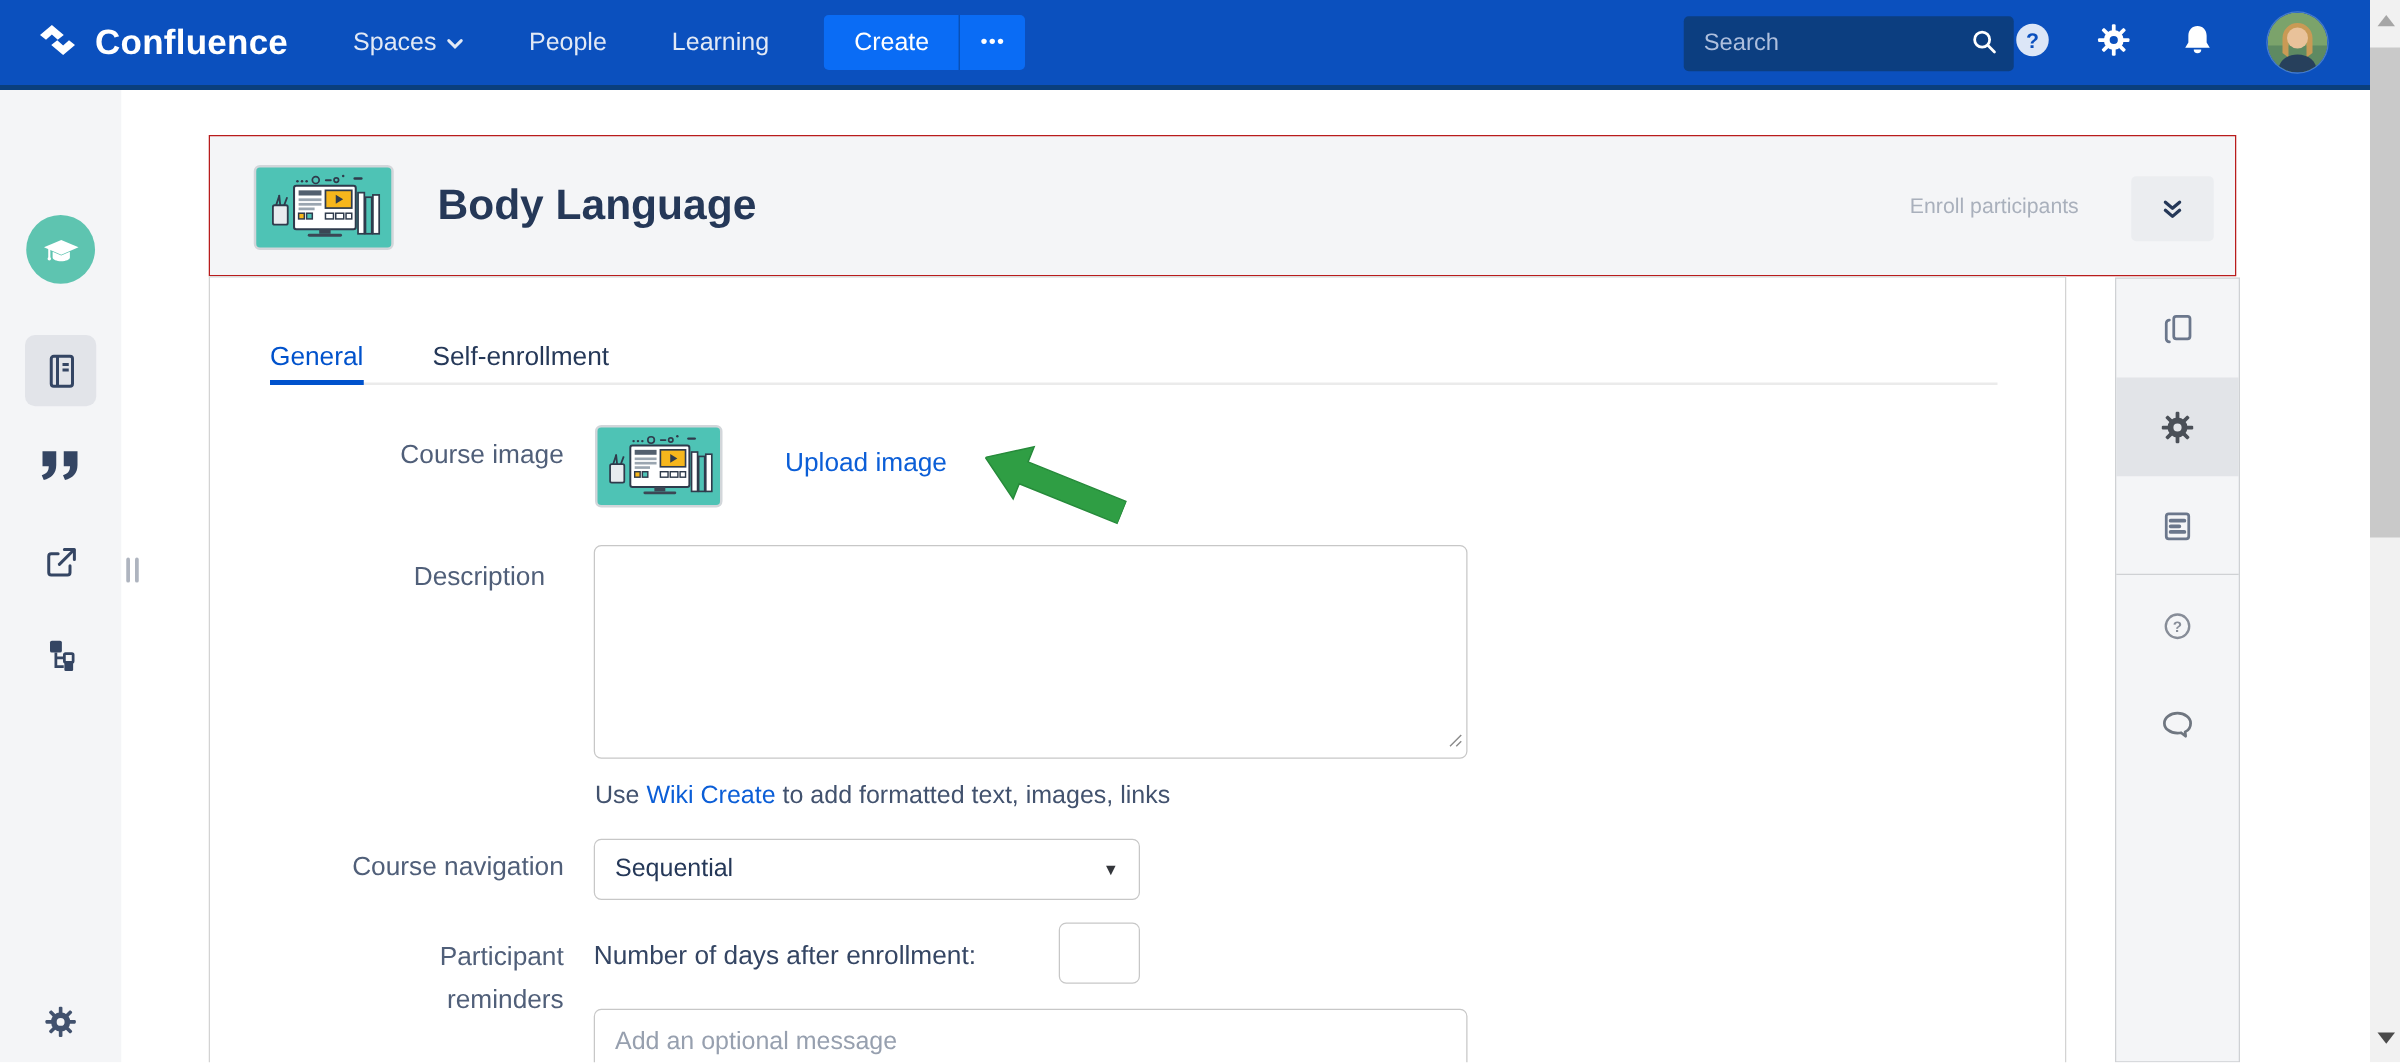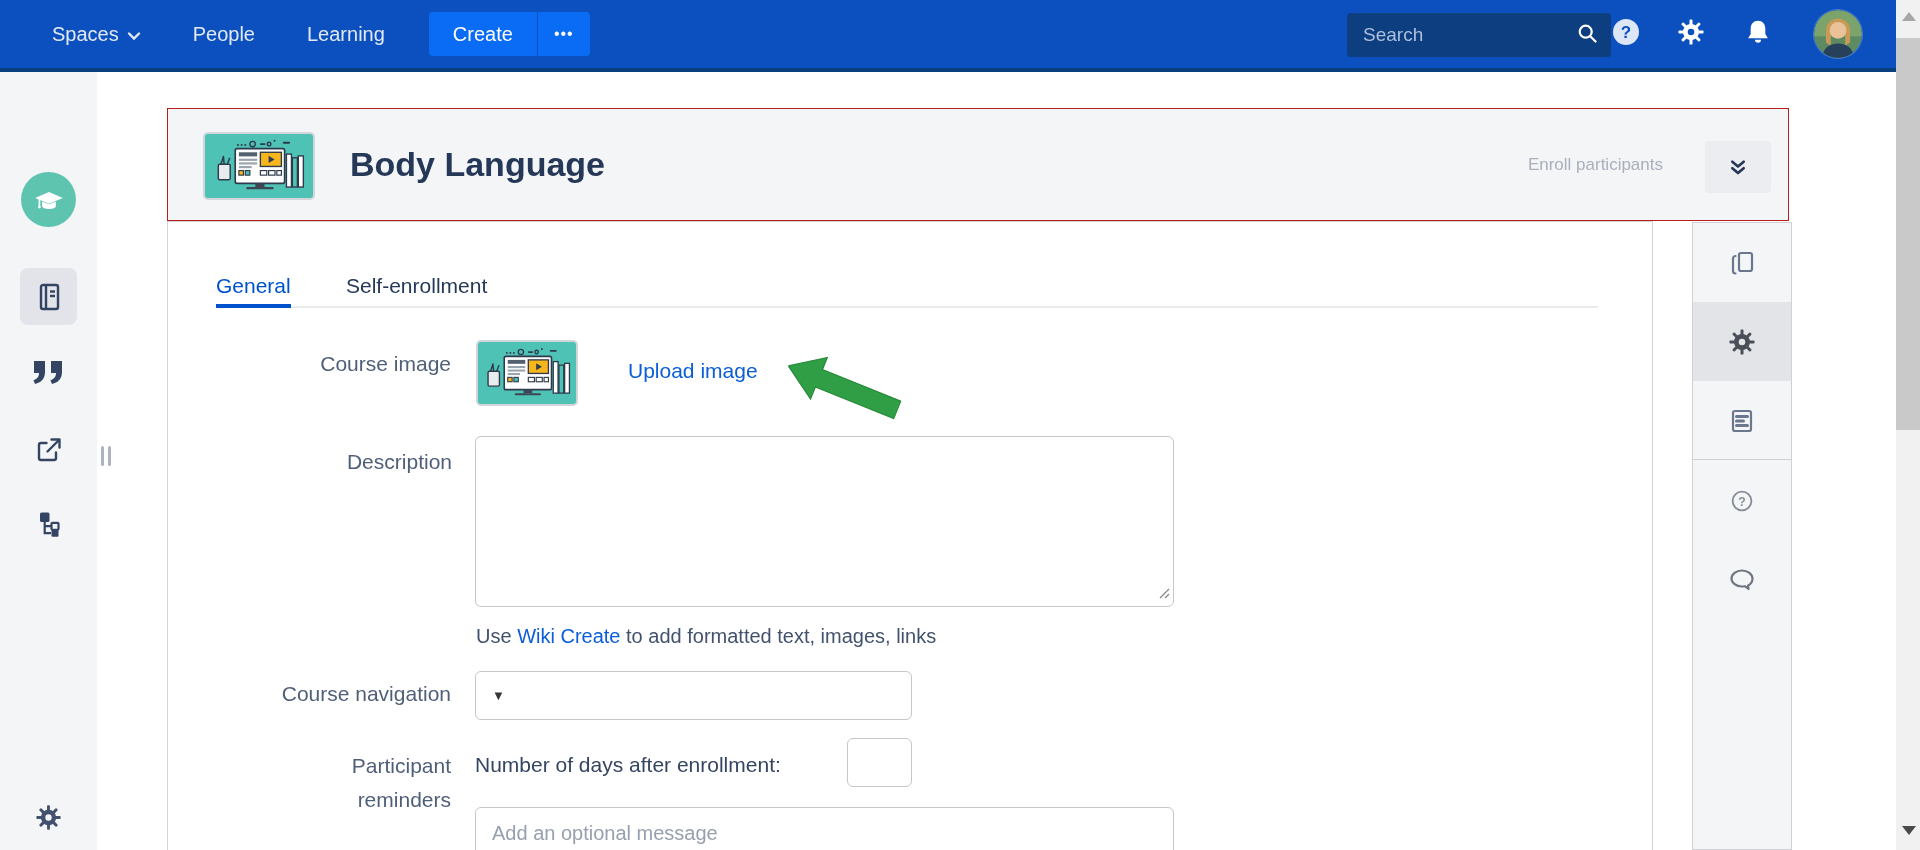--- a/index.html
+++ b/index.html
@@ -99,6 +99,15 @@
 
   <div class="navbar">
     <div class="navbar-inner">
+      <div class="brand">
+        <span>
+          <svg width="36" height="32" viewBox="0 0 36 32" fill="#fff">
+            <path d="M4 12 L13.5 4 L23 12 L18.2 15.8 L13.5 11.6 L8.8 15.8 Z"></path>
+            <path d="M32 20 L22.5 28 L13 20 L17.8 16.2 L22.5 20.4 L27.2 16.2 Z"></path>
+          </svg>
+        </span>
+        <span class="brand-text">Confluence</span>
+      </div>
       <div class="nav-item">
         <span>Spaces</span>
         <span>

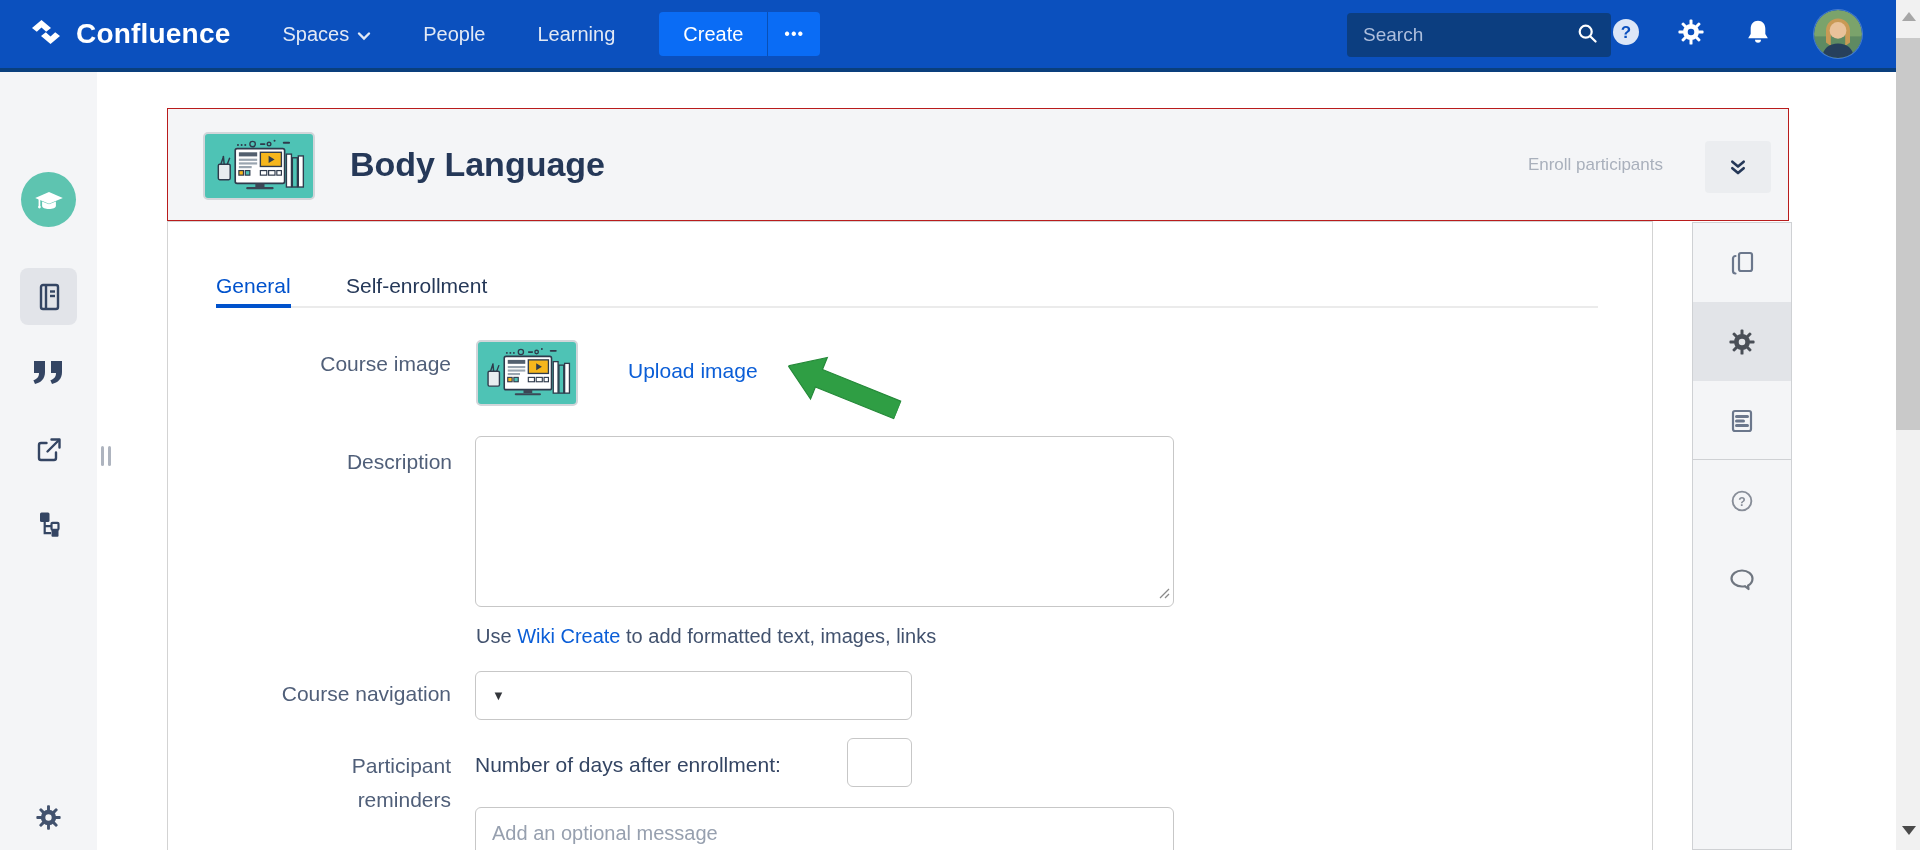--- a/index.html
+++ b/index.html
@@ -367,7 +367,7 @@
       </svg>
     </div>
 
-    <div class="form-label" style="left:64px; top:228px; width:220px;">Description</div>
+    <div class="form-label" style="left:48px; top:228px; width:220px;">Description</div>
     <div class="desc-area">
       <textarea style=""></textarea>
       <span class="resize-grip">

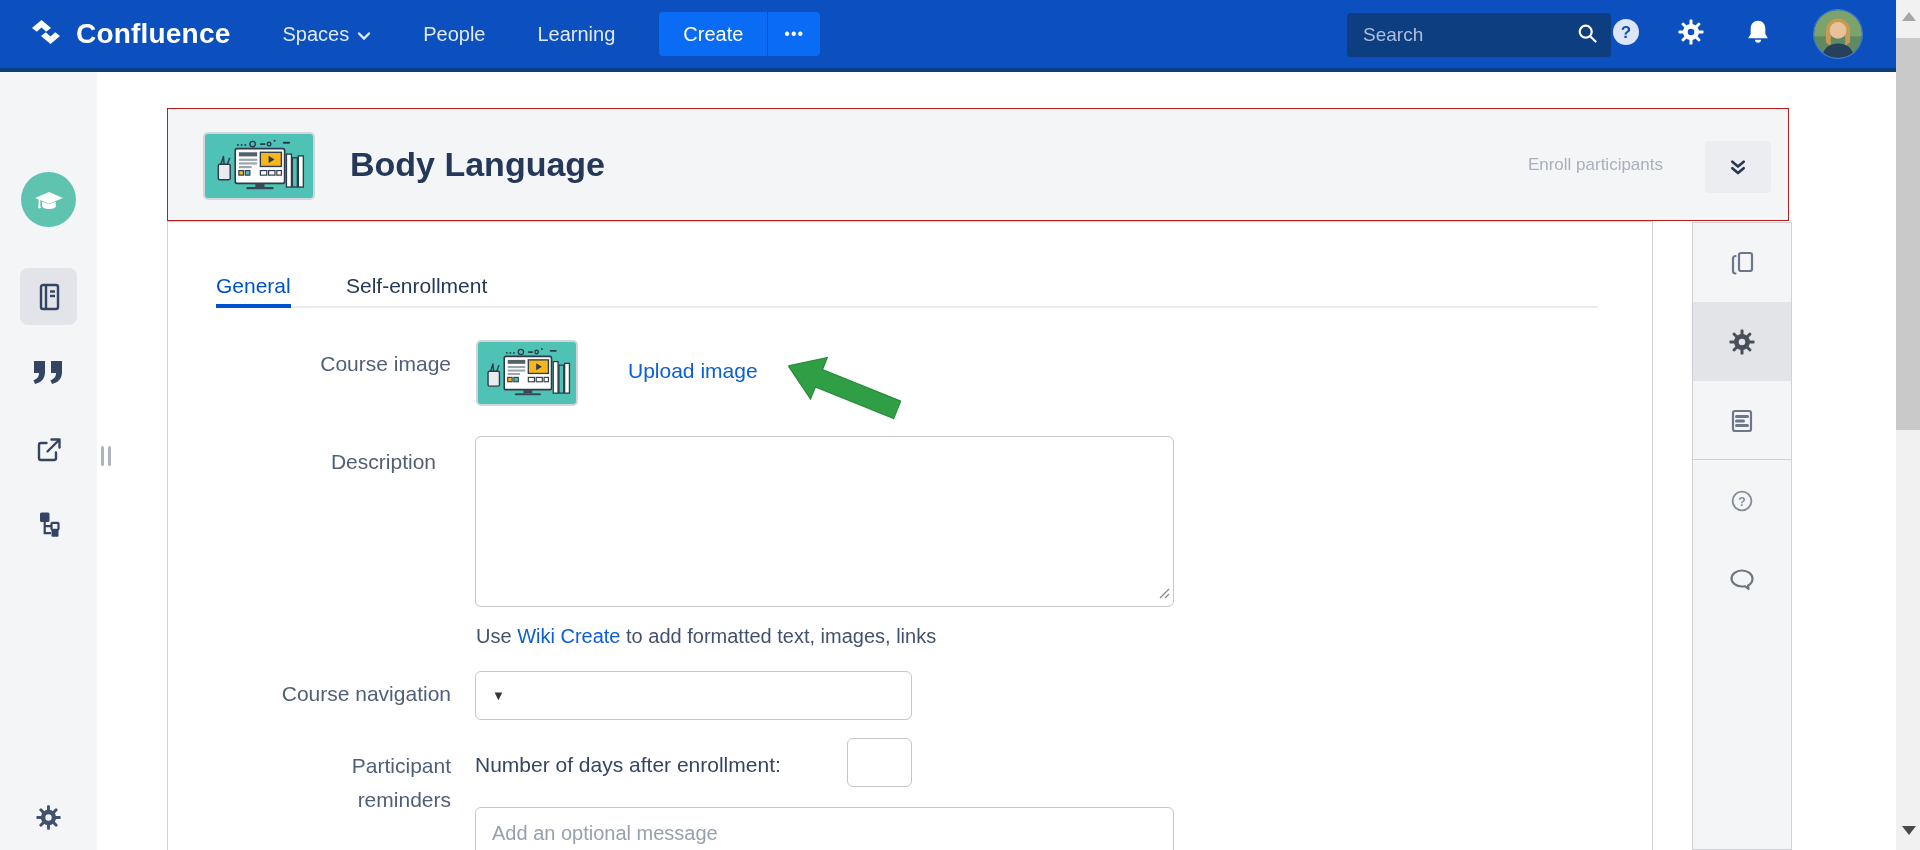--- a/index.html
+++ b/index.html
@@ -383,6 +383,7 @@
 
     <div class="form-label" style="left:63px; top:460px; width:220px;">Course navigation</div>
     <div class="select-box">
+      <span class="select-value">Sequential</span>
       <span class="select-arrow">▼</span>
     </div>
 

